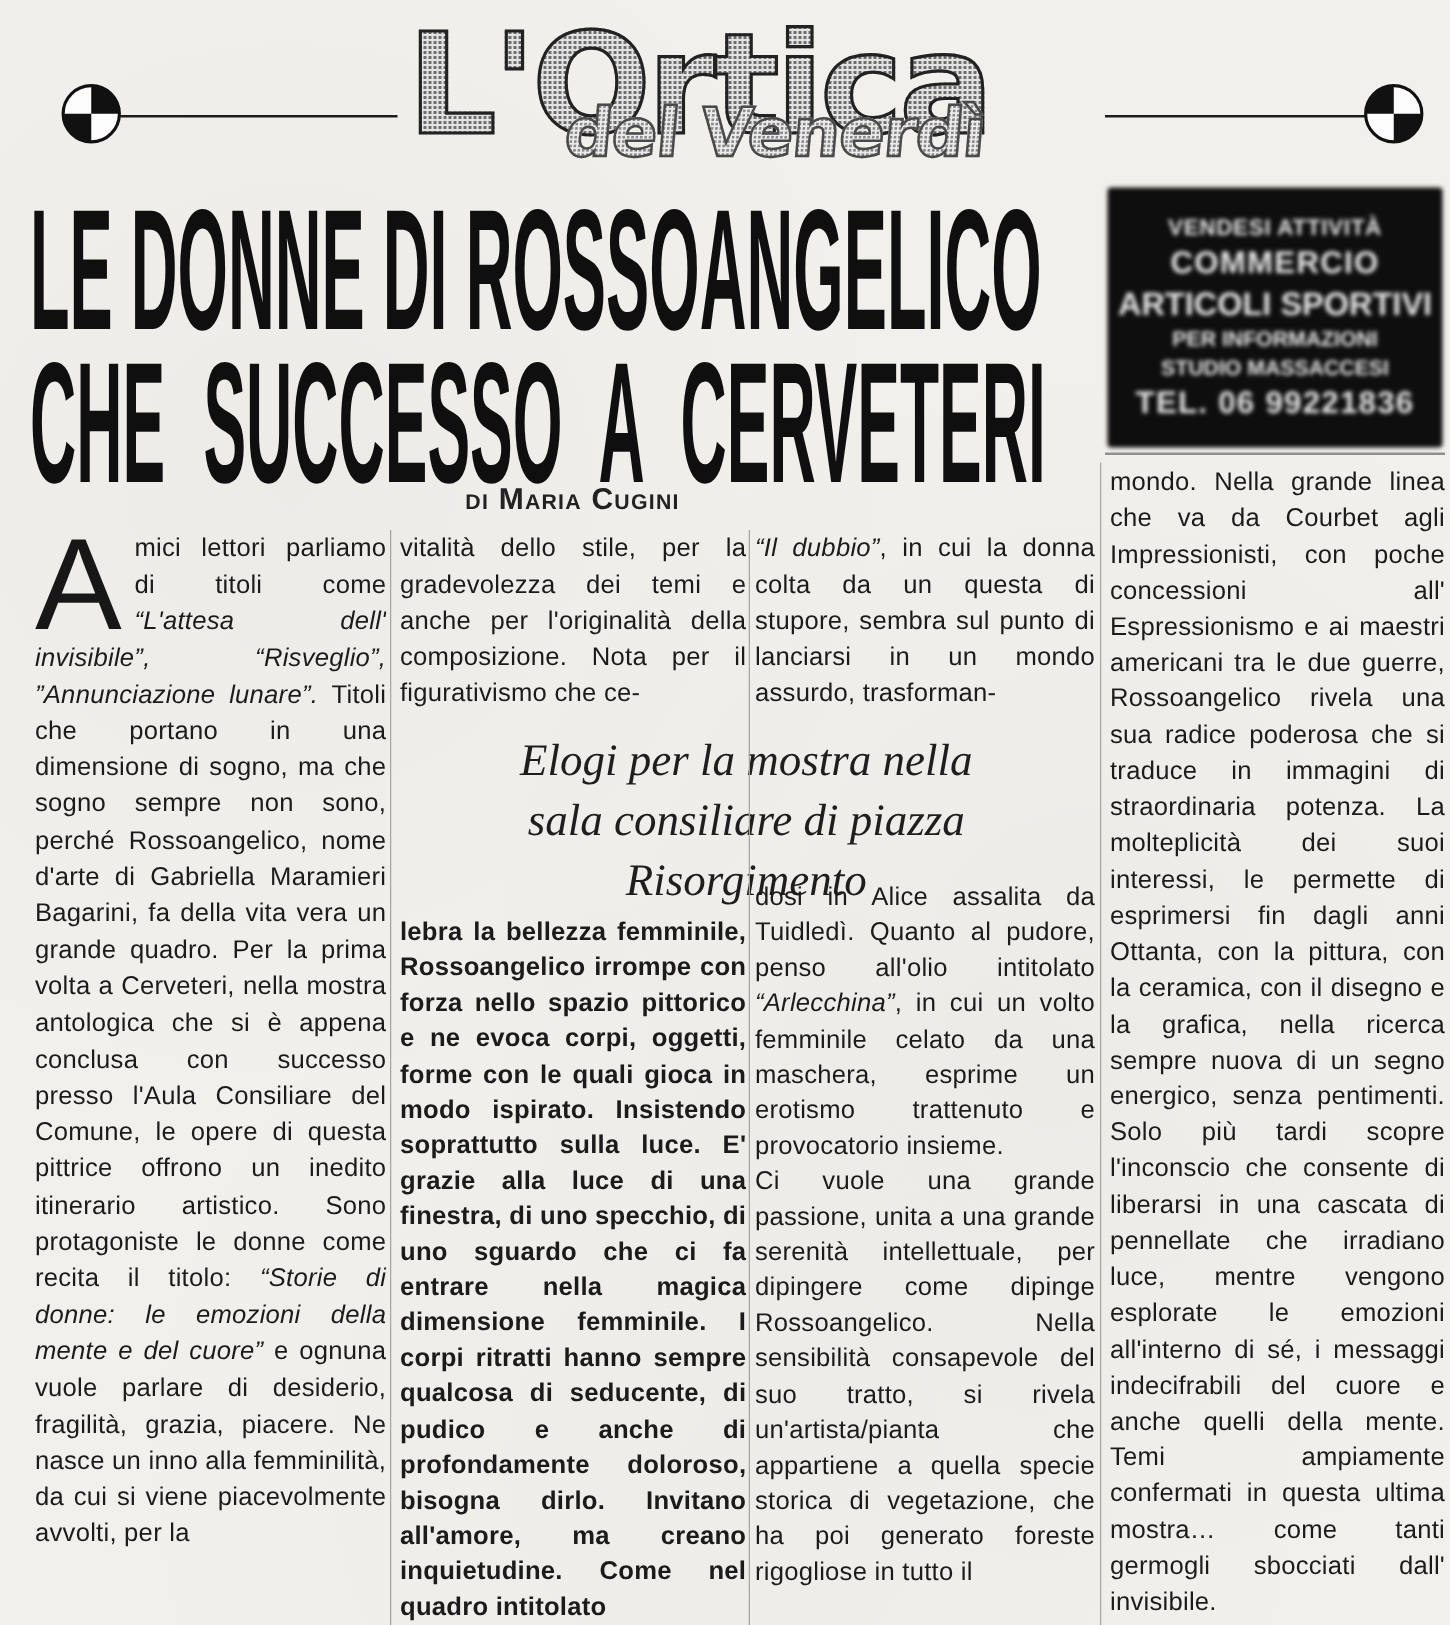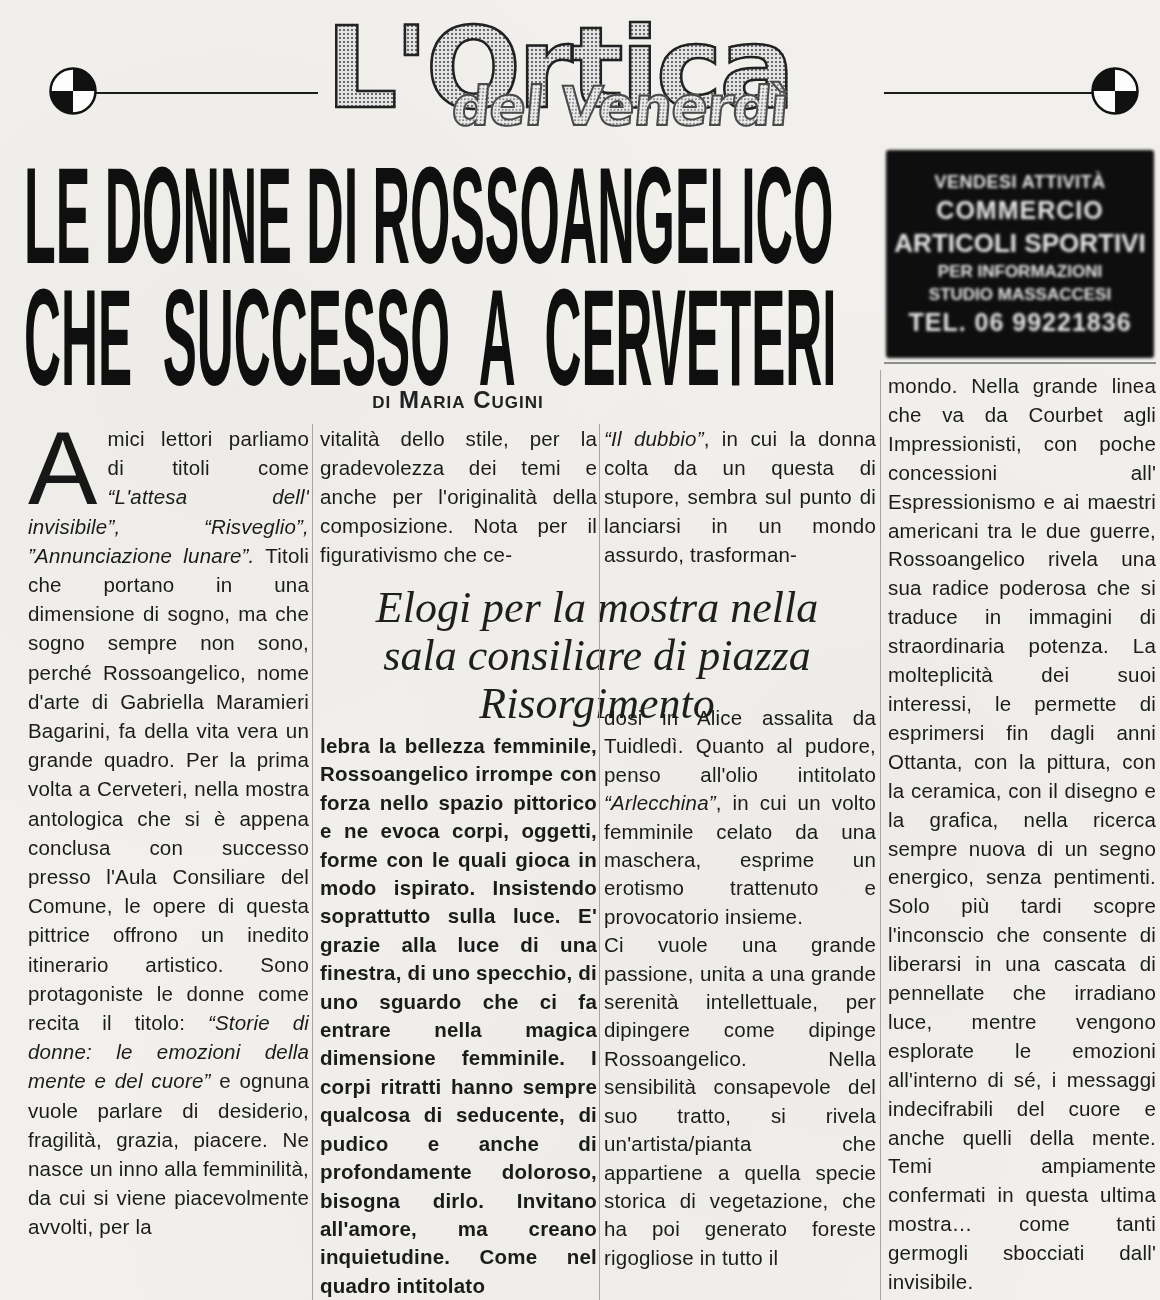--- a/index.html
+++ b/index.html
@@ -92,7 +92,7 @@
   .pull-quote {
     position:absolute; left:316px; top:584px; width:562px; height:146px;
     font-family:"Liberation Serif", serif; font-style:italic;
-    font-size:44px; line-height:48px; text-align:center; color:#1e1e1e;
+    font-size:36px; line-height:48px; text-align:center; color:#1e1e1e;
   }
 
   

